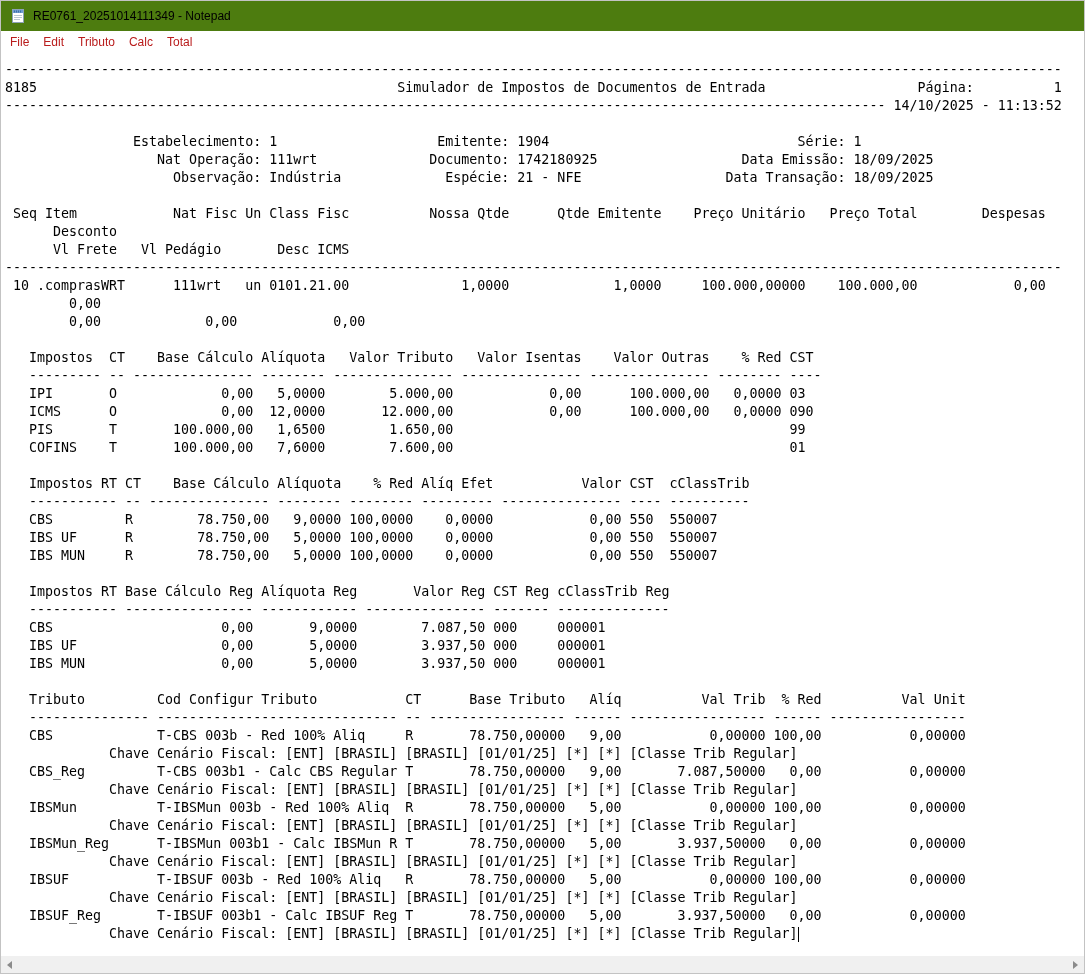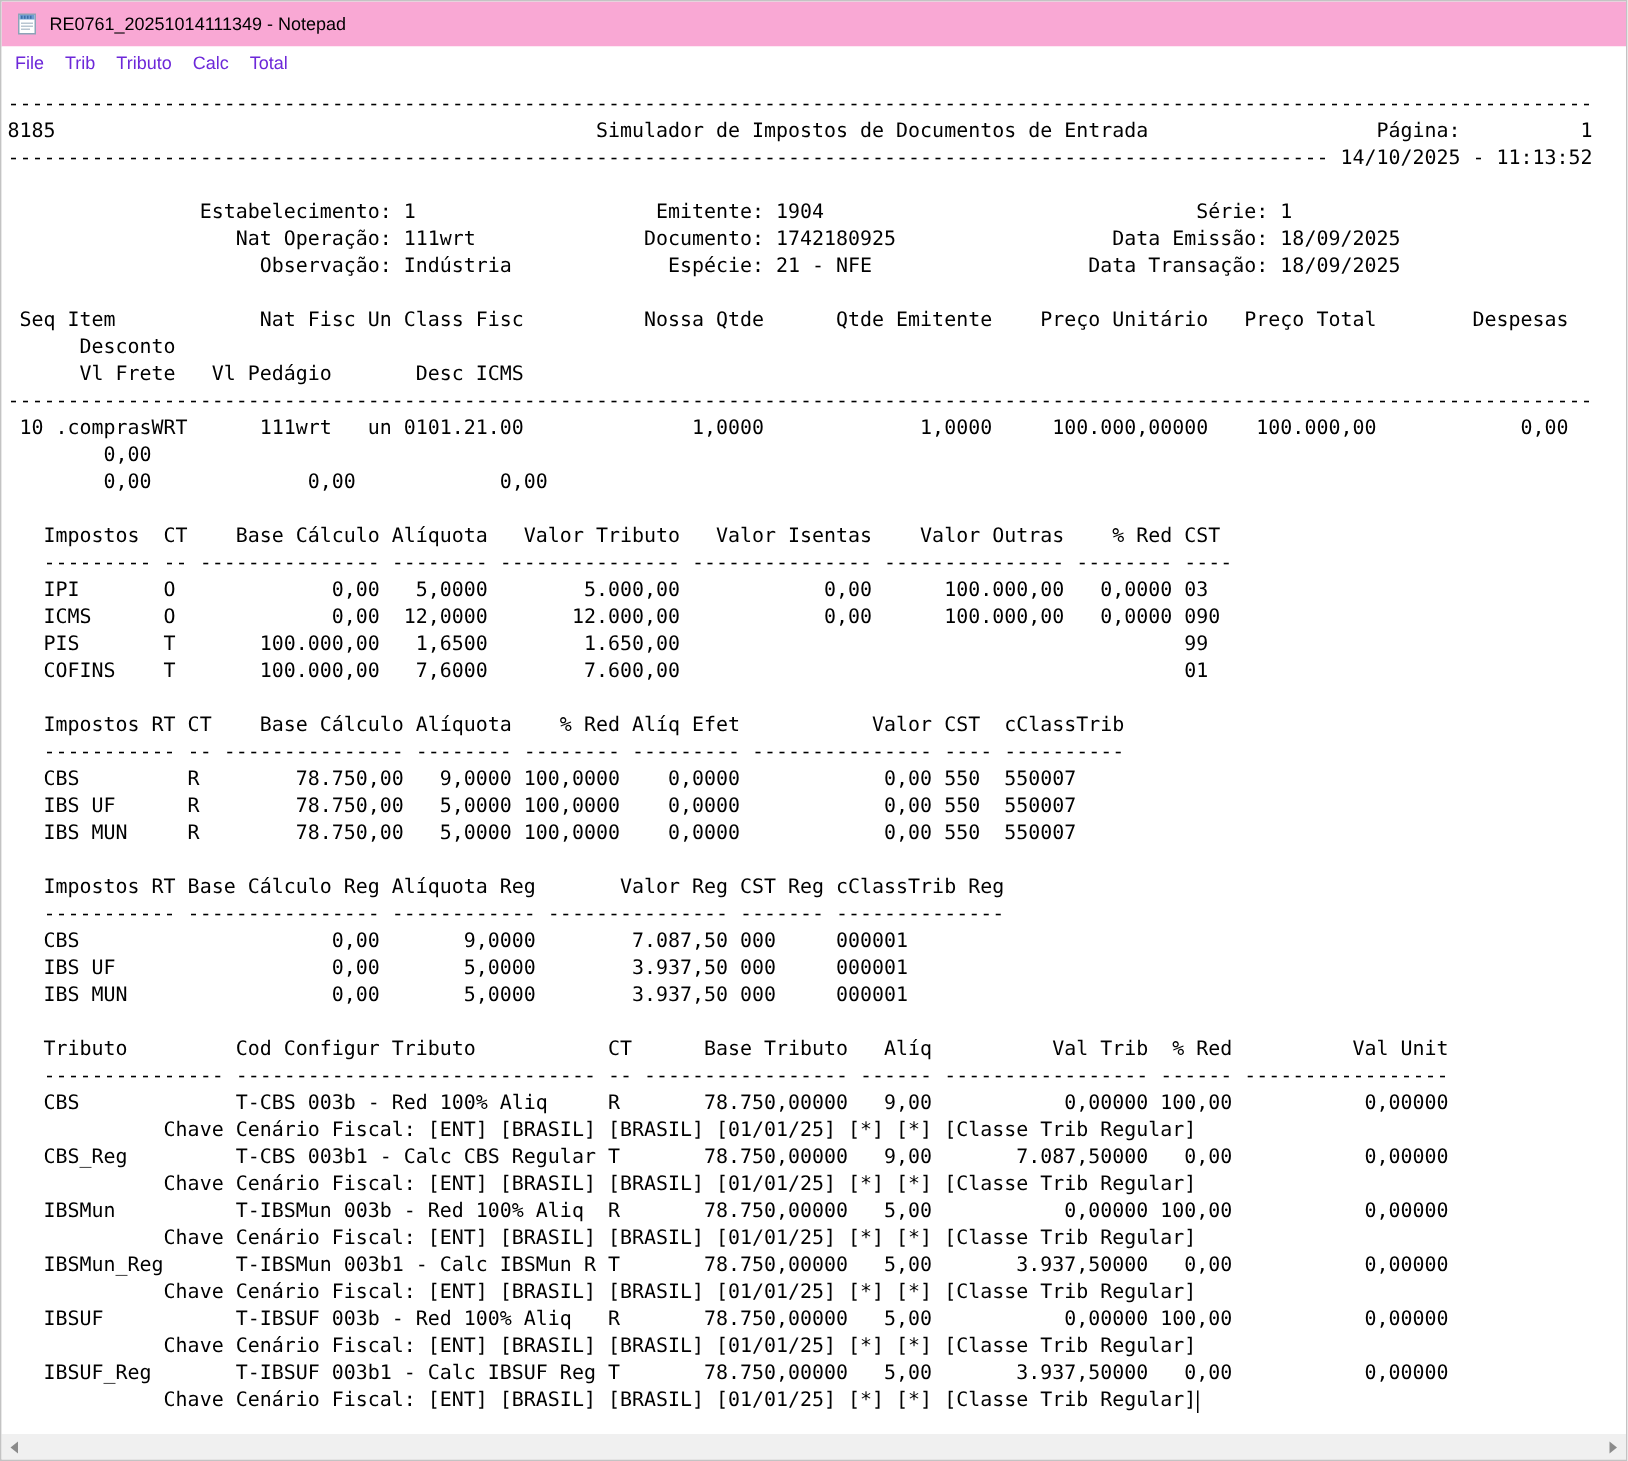--- a/index.html
+++ b/index.html
@@ -16,7 +16,7 @@
     height:30px;
     display:flex; align-items:center;
     padding-left:9px;
-    background:#f9a8d4;
+    background:#4d7c0f;
   }
   .titlebar .app-icon { width:16px; height:16px; margin-right:7px; flex:0 0 auto; }
   .titlebar .title { font-size:12px; color:#000; white-space:nowrap; }

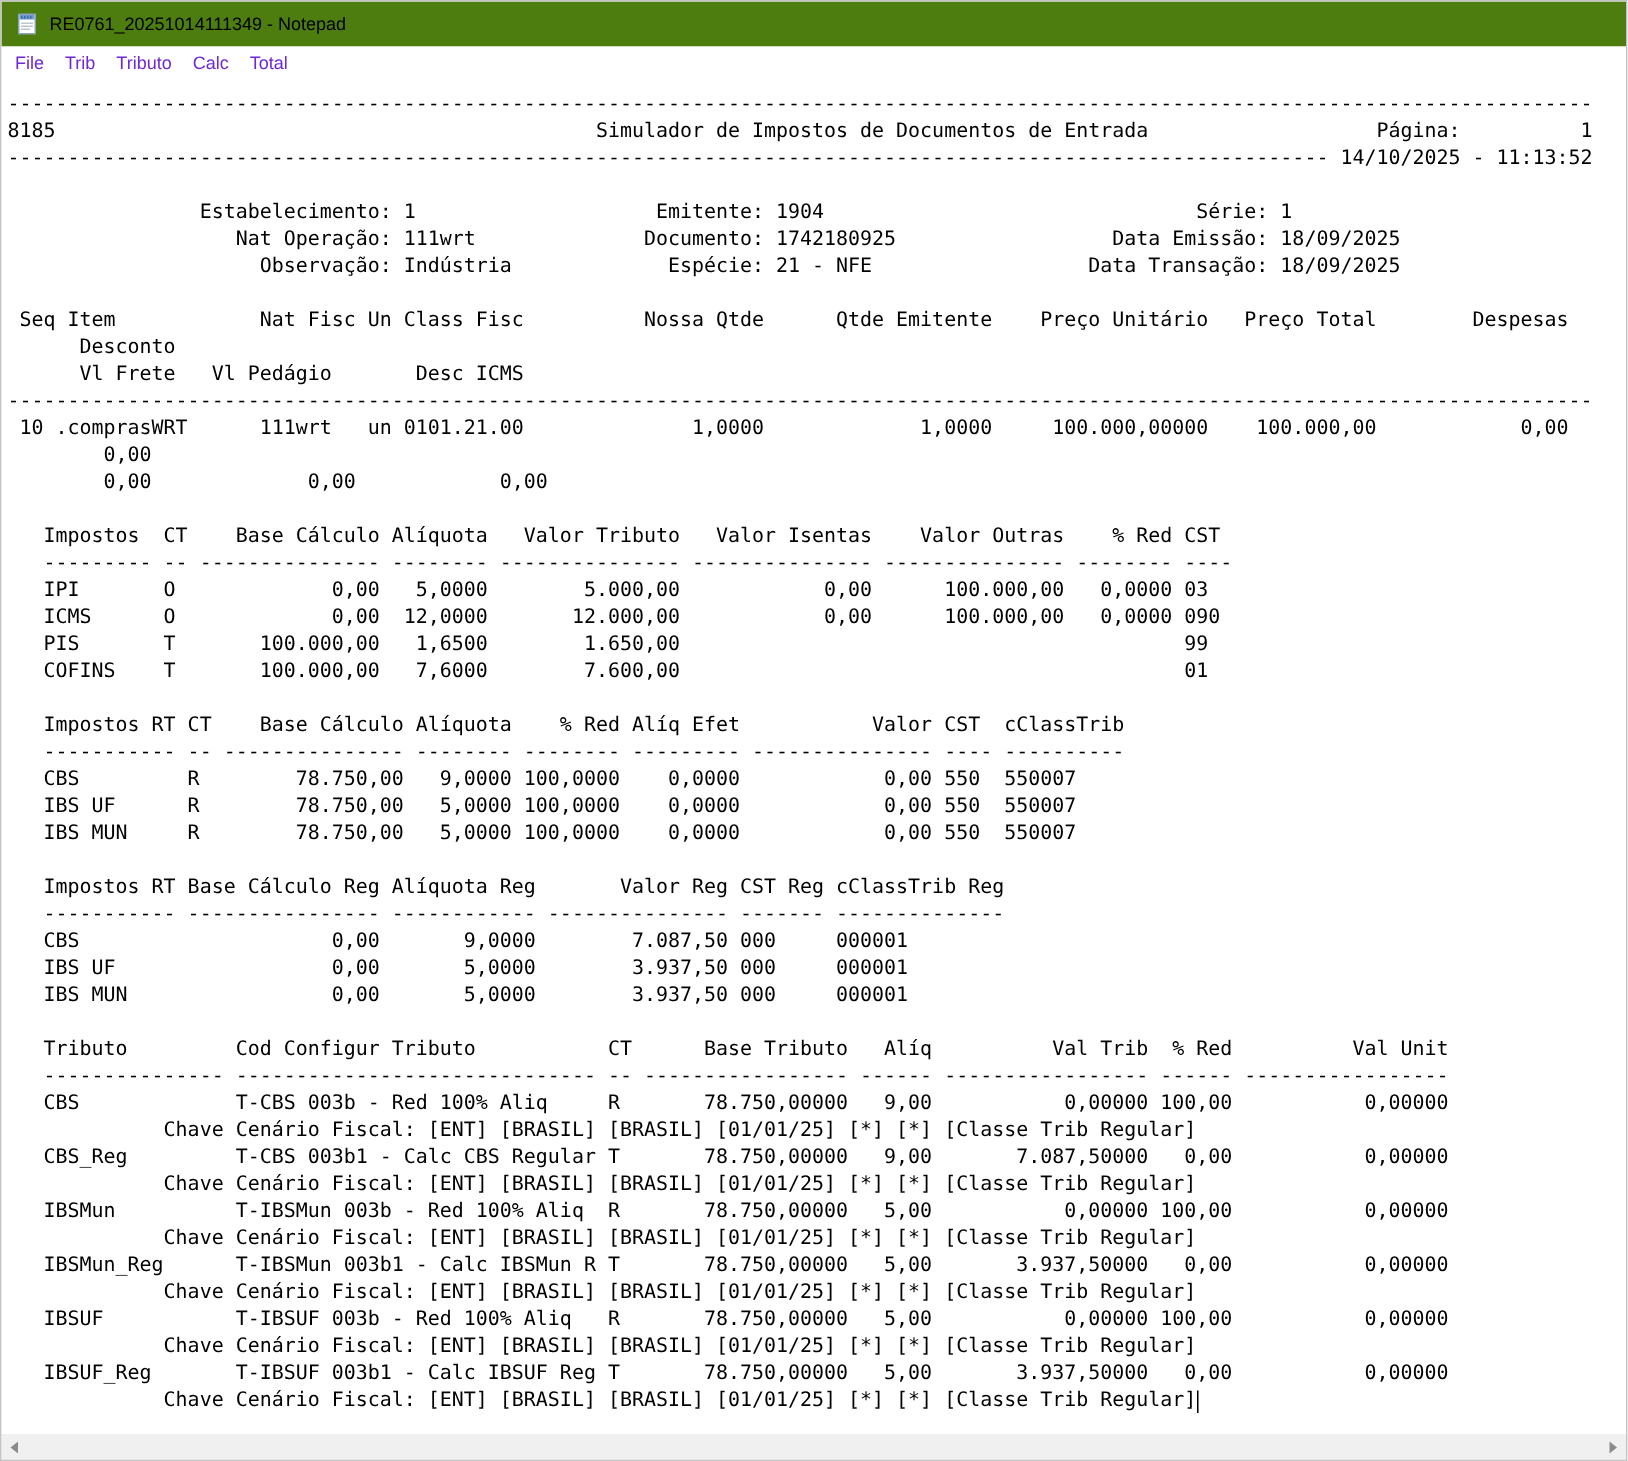--- a/index.html
+++ b/index.html
@@ -24,7 +24,7 @@
     height:22px;
     display:flex; align-items:stretch;
     background:#ffffff;
-    font-size:12px; color:#6d28d9;
+    font-size:12px; color:#b91c1c;
     padding-left:2px;
   }
   .menu-item {

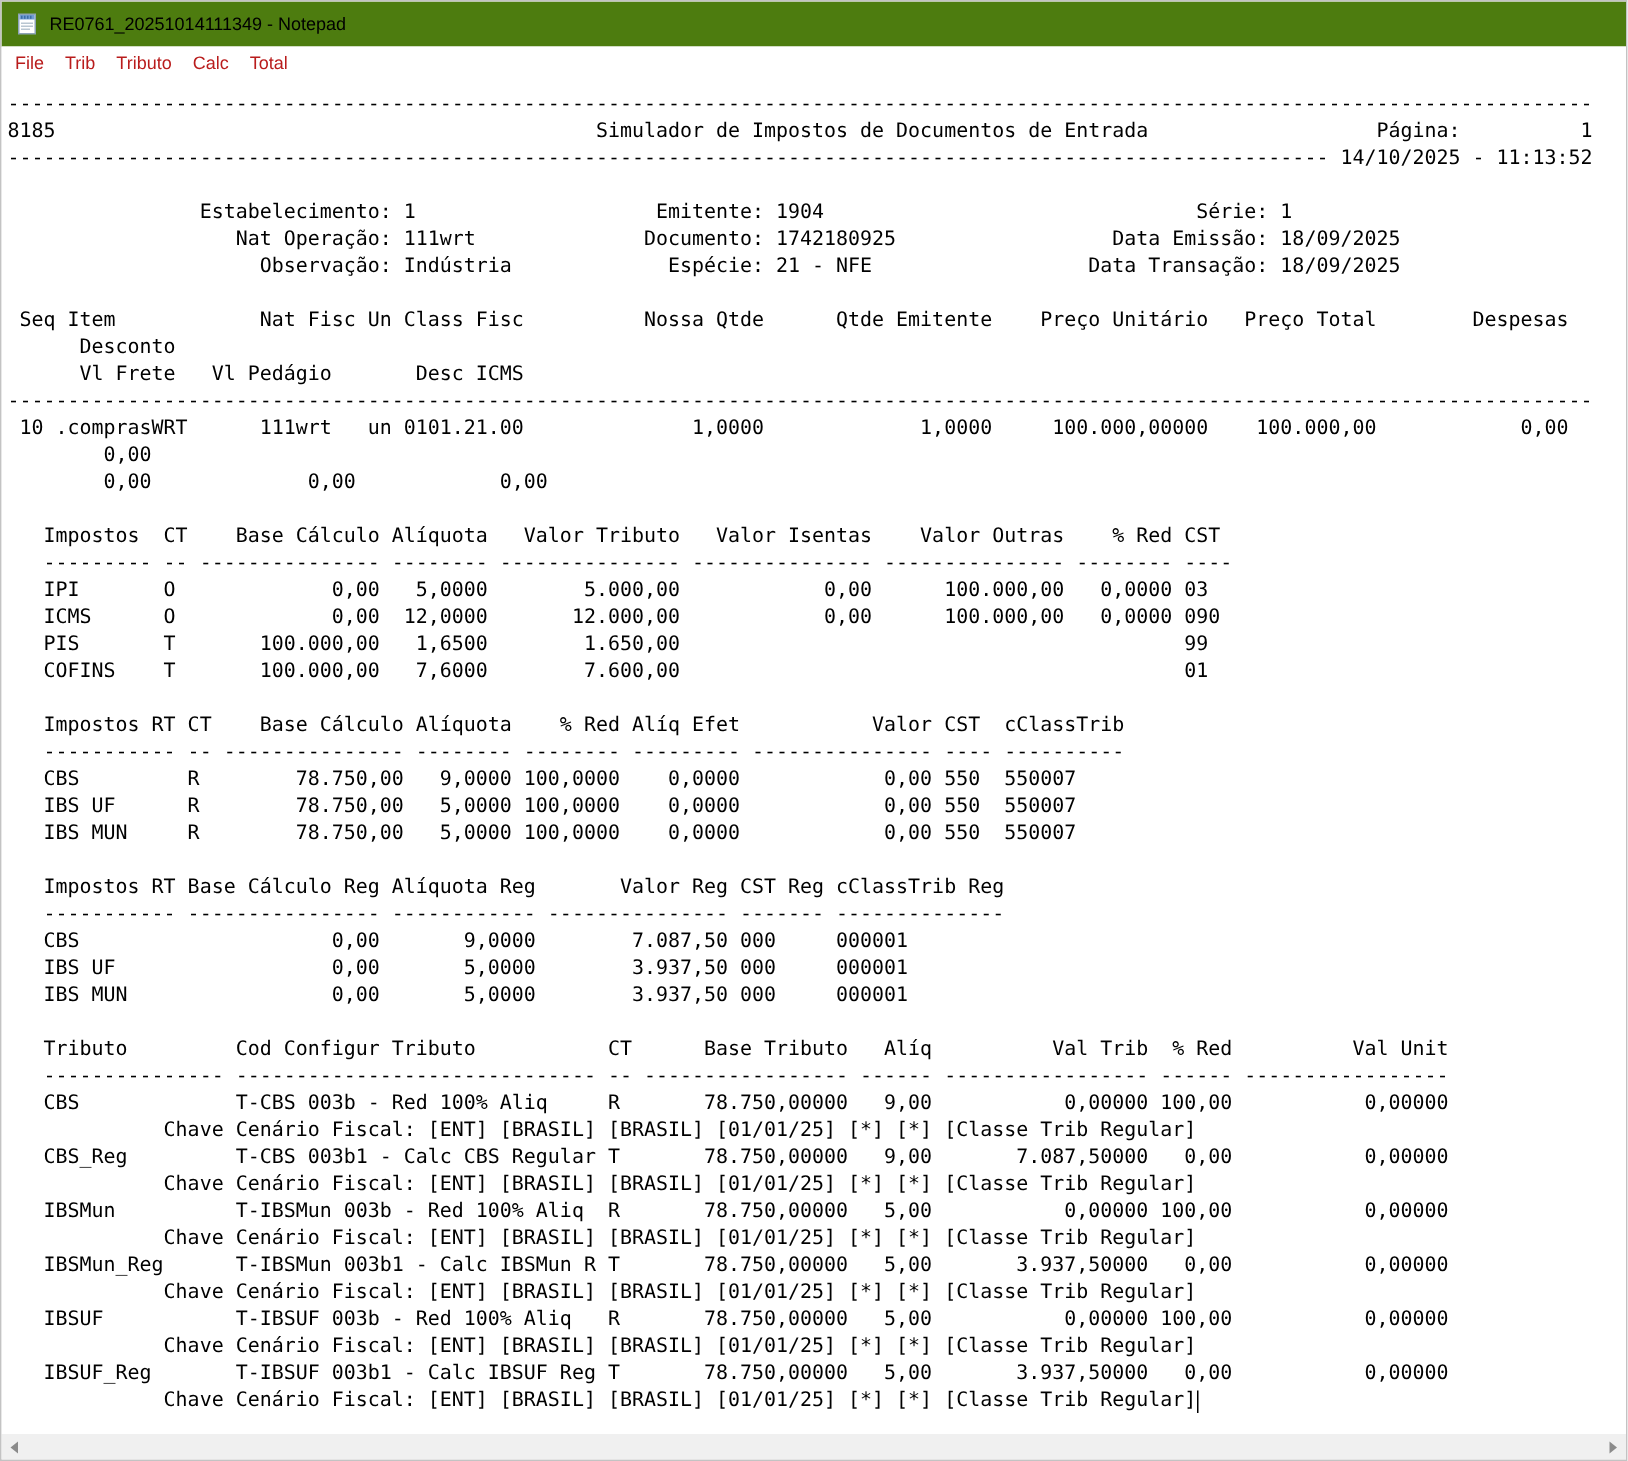--- a/index.html
+++ b/index.html
@@ -106,7 +106,7 @@
 
   <div class="menubar">
     <span class="menu-item">File</span>
-    <span class="menu-item">Trib</span>
+    <span class="menu-item">Edit</span>
     <span class="menu-item">Tributo</span>
     <span class="menu-item">Calc</span>
     <span class="menu-item">Total</span>

